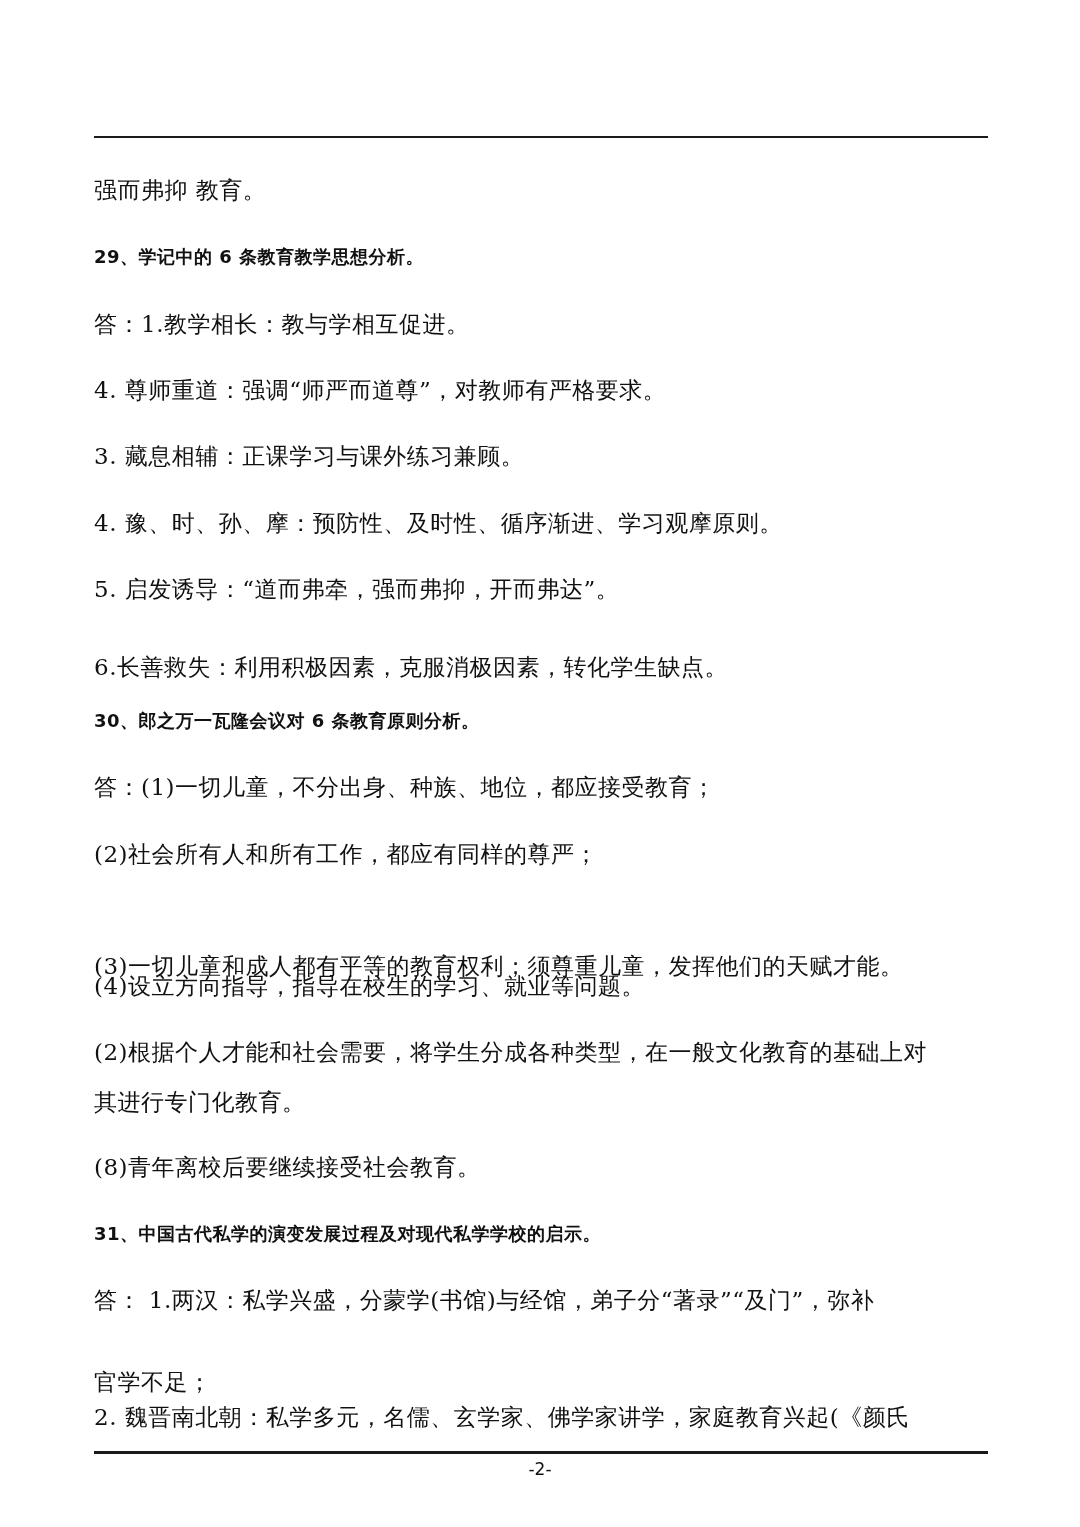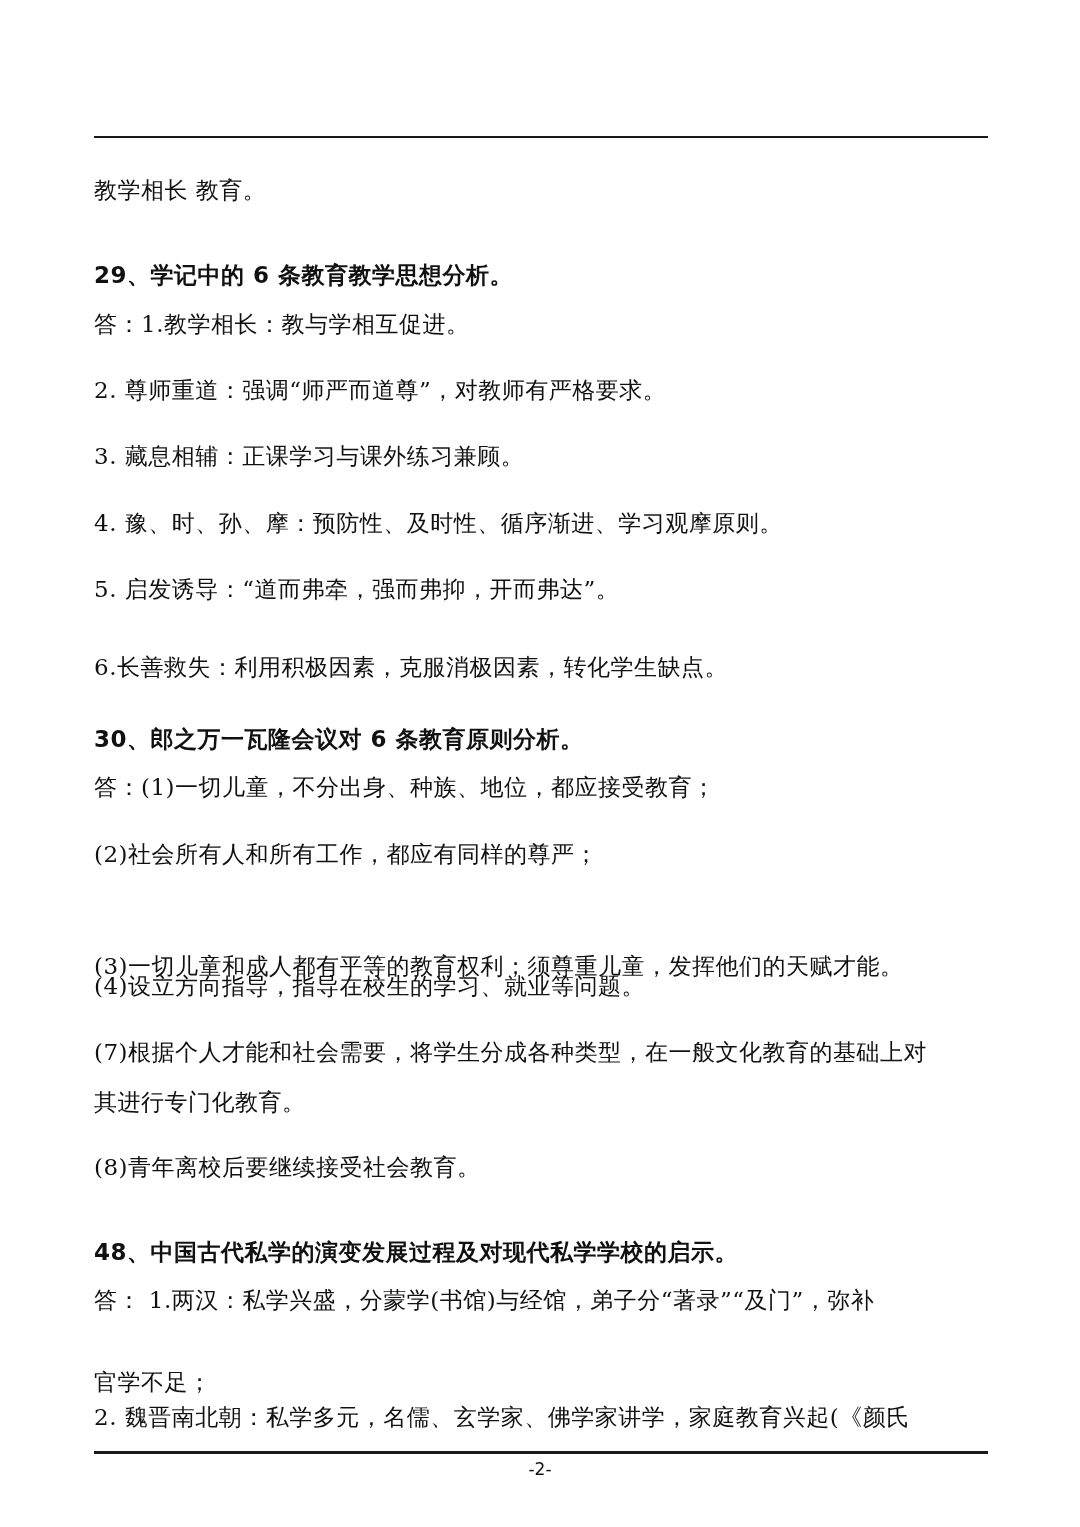--- a/index.html
+++ b/index.html
@@ -55,7 +55,7 @@
 
 <div class="rule top"></div>
 
-<div class="line" style="top:175px">教学相长 教育。</div>
+<div class="line" style="top:175px">强而弗抑 教育。</div>
 
 <div class="line heading" style="top:242px">29、学记中的 6 条教育教学思想分析。</div>
 <div class="line" style="top:309px">答：1.教学相长：教与学相互促进。</div>

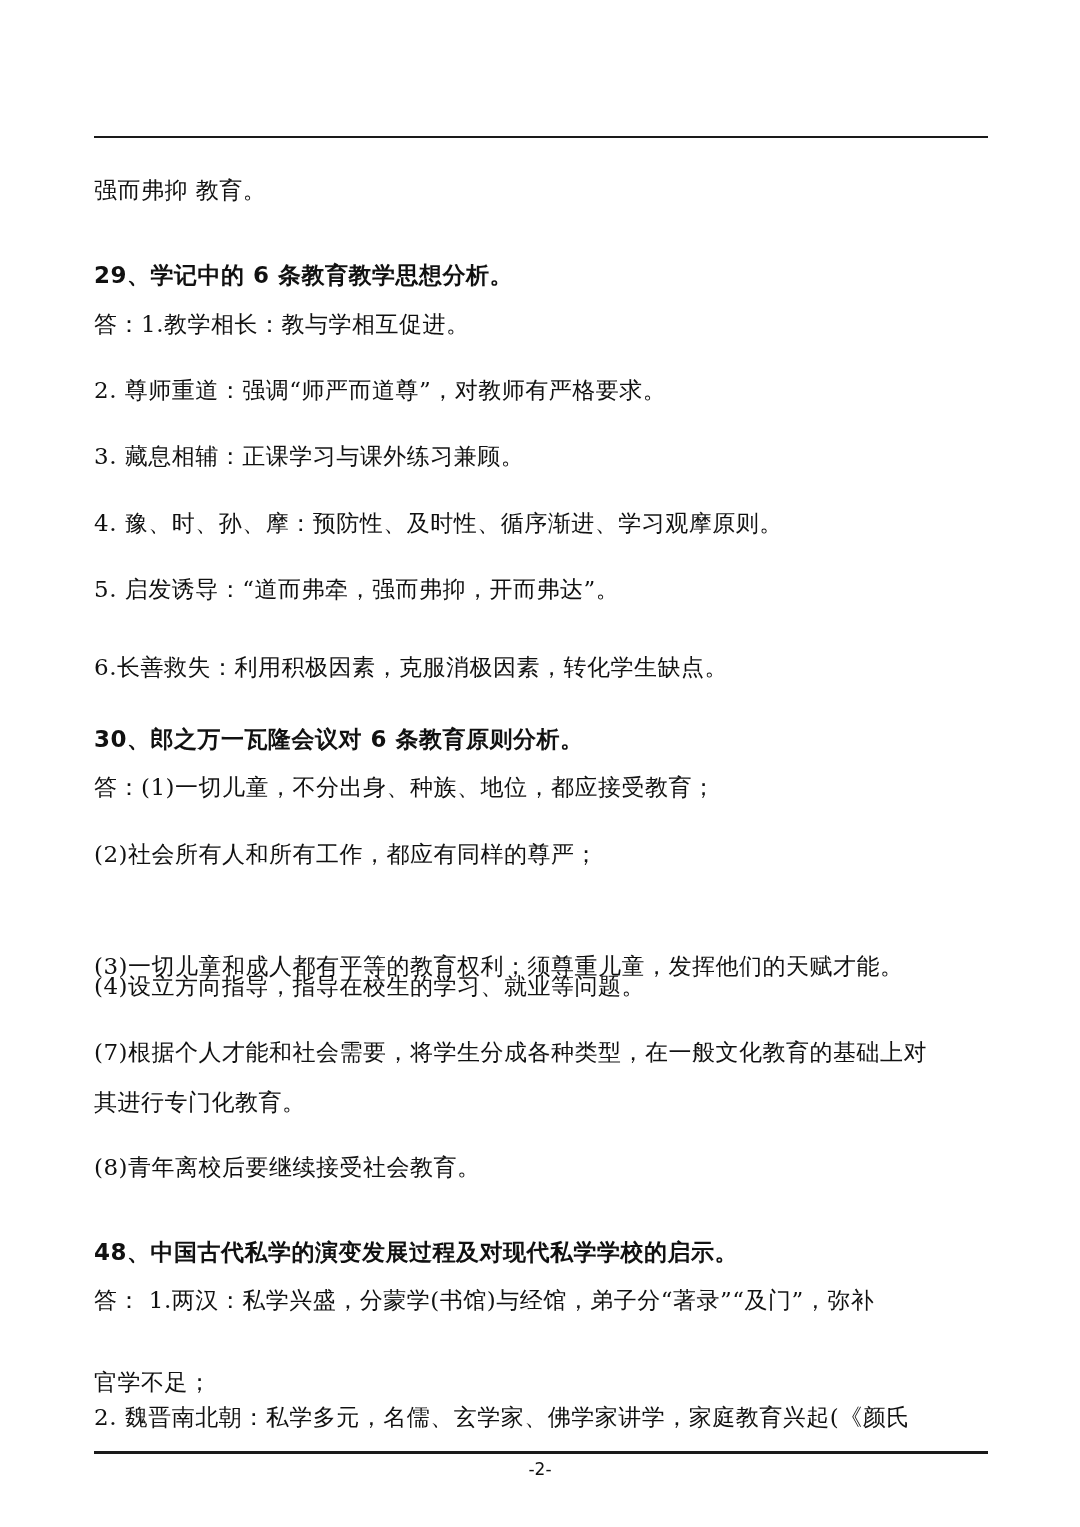--- a/index.html
+++ b/index.html
@@ -36,8 +36,7 @@
     .line.heading {
       font-family: "DejaVu Sans", "Liberation Sans", sans-serif;
       font-weight: bold;
-      font-size: 23px;
-      margin-top: 18px;
+      font-size: 18px;
     }
     .page-number {
       position: absolute;

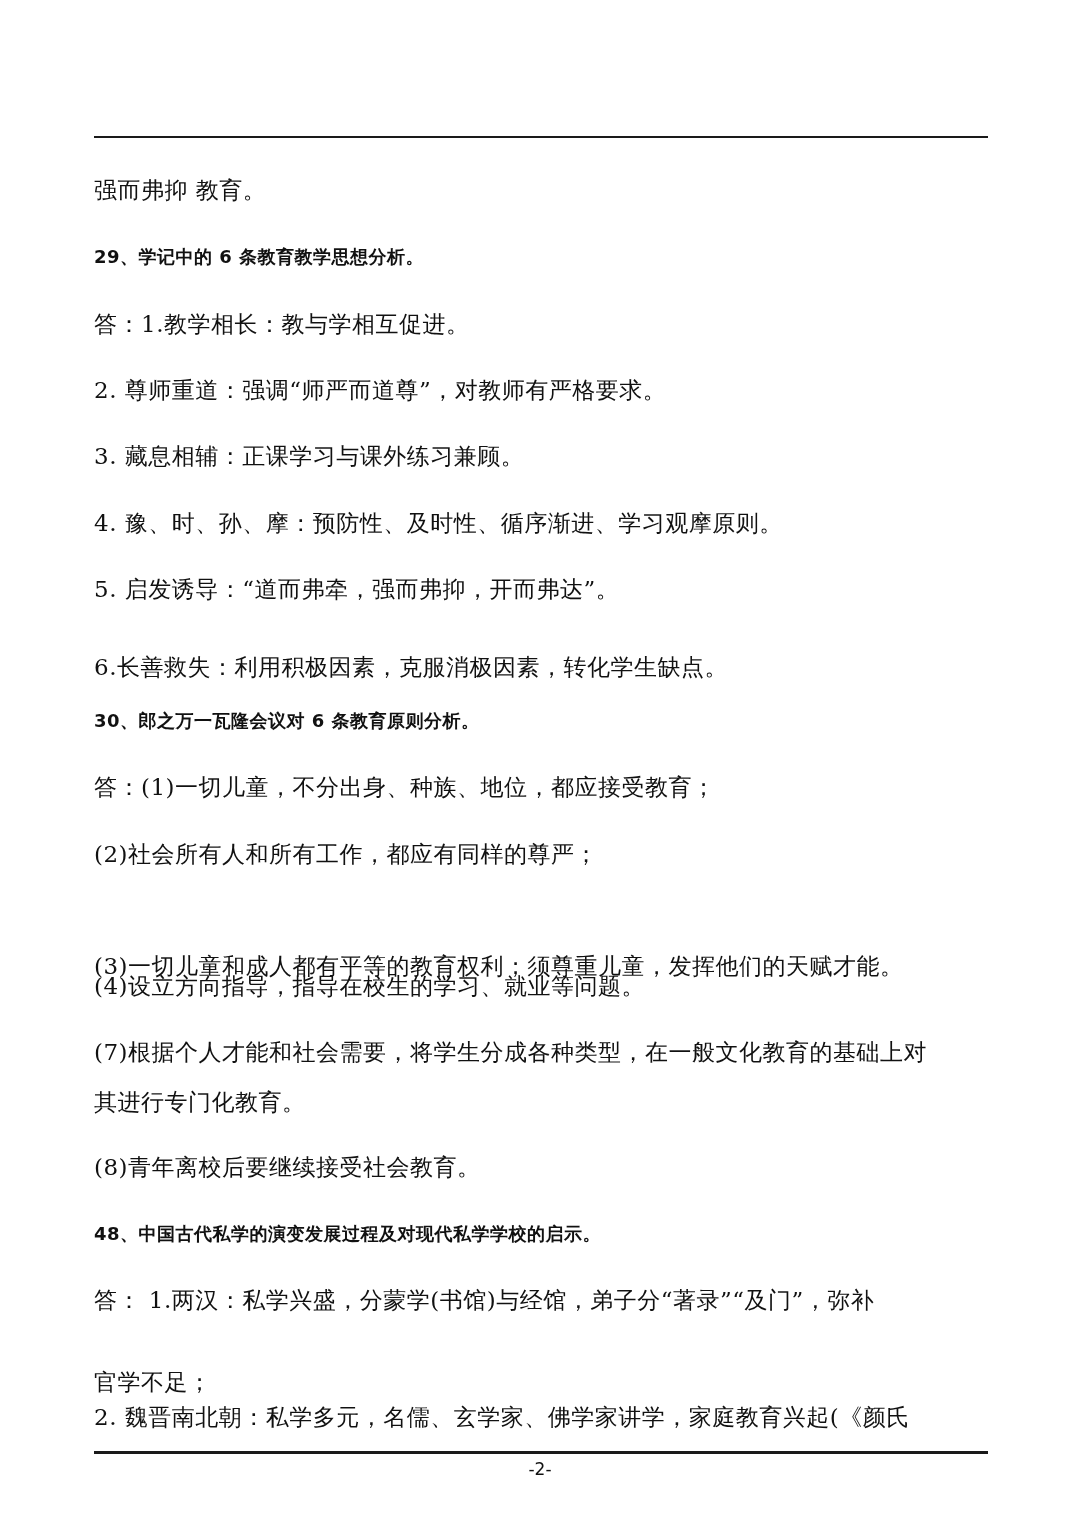--- a/index.html
+++ b/index.html
@@ -58,7 +58,7 @@
 
 <div class="line heading" style="top:242px">29、学记中的 6 条教育教学思想分析。</div>
 <div class="line" style="top:309px">答：1.教学相长：教与学相互促进。</div>
-<div class="line" style="top:375px">2.  尊师重道：强调“师严而道尊”，对教师有严格要求。</div>
+<div class="line" style="top:375px">4.  尊师重道：强调“师严而道尊”，对教师有严格要求。</div>
 <div class="line" style="top:441px">3.  藏息相辅：正课学习与课外练习兼顾。</div>
 <div class="line" style="top:508px">4.  豫、时、孙、摩：预防性、及时性、循序渐进、学习观摩原则。</div>
 <div class="line" style="top:574px">5.  启发诱导：“道而弗牵，强而弗抑，开而弗达”。</div>

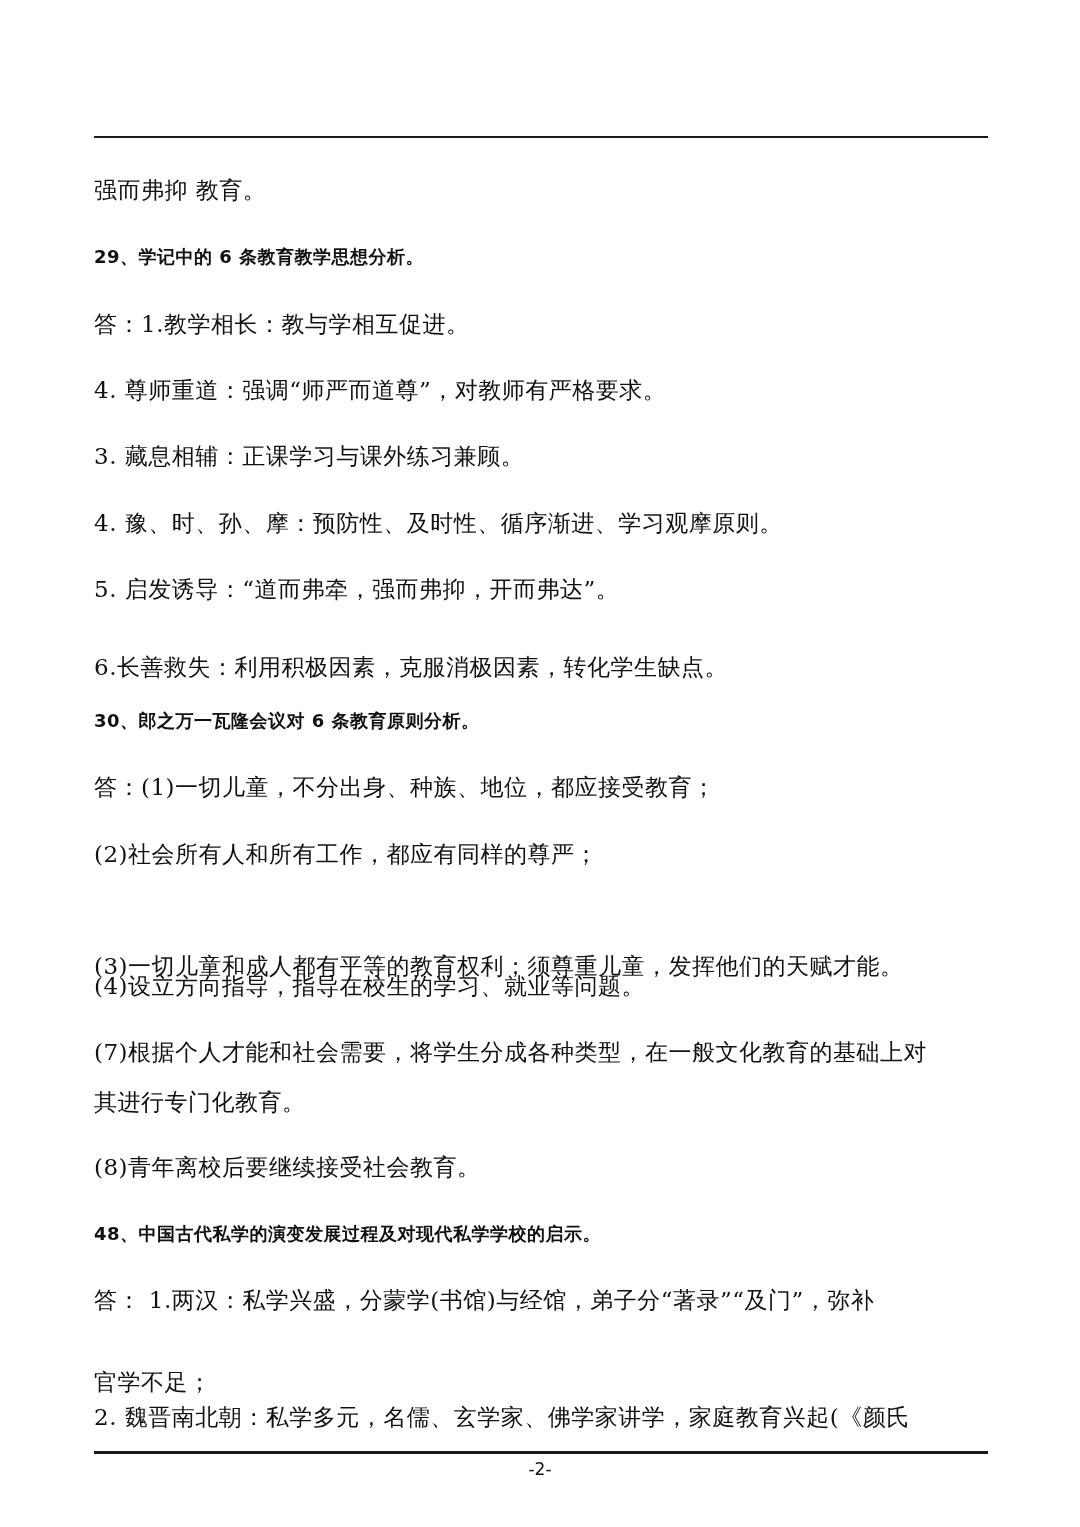--- a/index.html
+++ b/index.html
@@ -69,7 +69,7 @@
 <div class="line" style="top:839px">(2)社会所有人和所有工作，都应有同样的尊严；</div>
 <div class="line" style="top:951px">(3)一切儿童和成人都有平等的教育权利；须尊重儿童，发挥他们的天赋才能。</div>
 <div class="line" style="top:971px">(4)设立方向指导，指导在校生的学习、就业等问题。</div>
-<div class="line" style="top:1037px">(7)根据个人才能和社会需要，将学生分成各种类型，在一般文化教育的基础上对</div>
+<div class="line" style="top:1037px">(2)根据个人才能和社会需要，将学生分成各种类型，在一般文化教育的基础上对</div>
 <div class="line" style="top:1087px">其进行专门化教育。</div>
 <div class="line" style="top:1152px">(8)青年离校后要继续接受社会教育。</div>
 

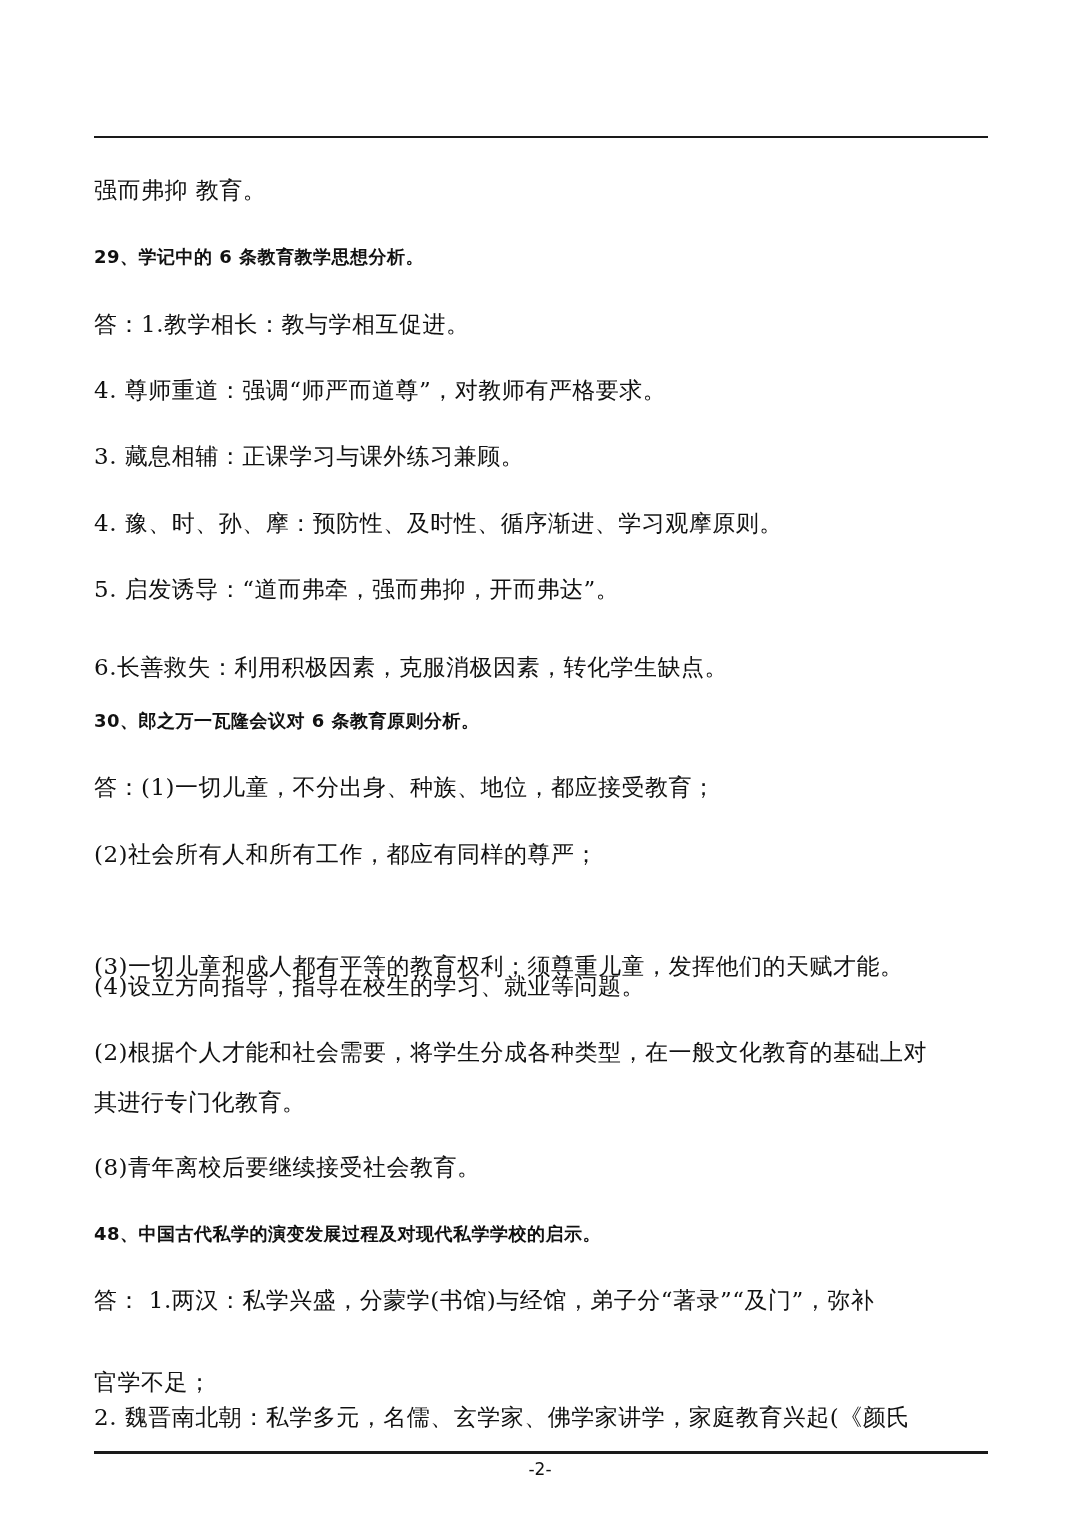--- a/index.html
+++ b/index.html
@@ -73,7 +73,7 @@
 <div class="line" style="top:1087px">其进行专门化教育。</div>
 <div class="line" style="top:1152px">(8)青年离校后要继续接受社会教育。</div>
 
-<div class="line heading" style="top:1219px">48、中国古代私学的演变发展过程及对现代私学学校的启示。</div>
+<div class="line heading" style="top:1219px">31、中国古代私学的演变发展过程及对现代私学学校的启示。</div>
 <div class="line" style="top:1285px">答：  1.两汉：私学兴盛，分蒙学(书馆)与经馆，弟子分“著录”“及门”，弥补</div>
 <div class="line" style="top:1367px">官学不足；</div>
 <div class="line" style="top:1402px">2.  魏晋南北朝：私学多元，名儒、玄学家、佛学家讲学，家庭教育兴起(《颜氏</div>

